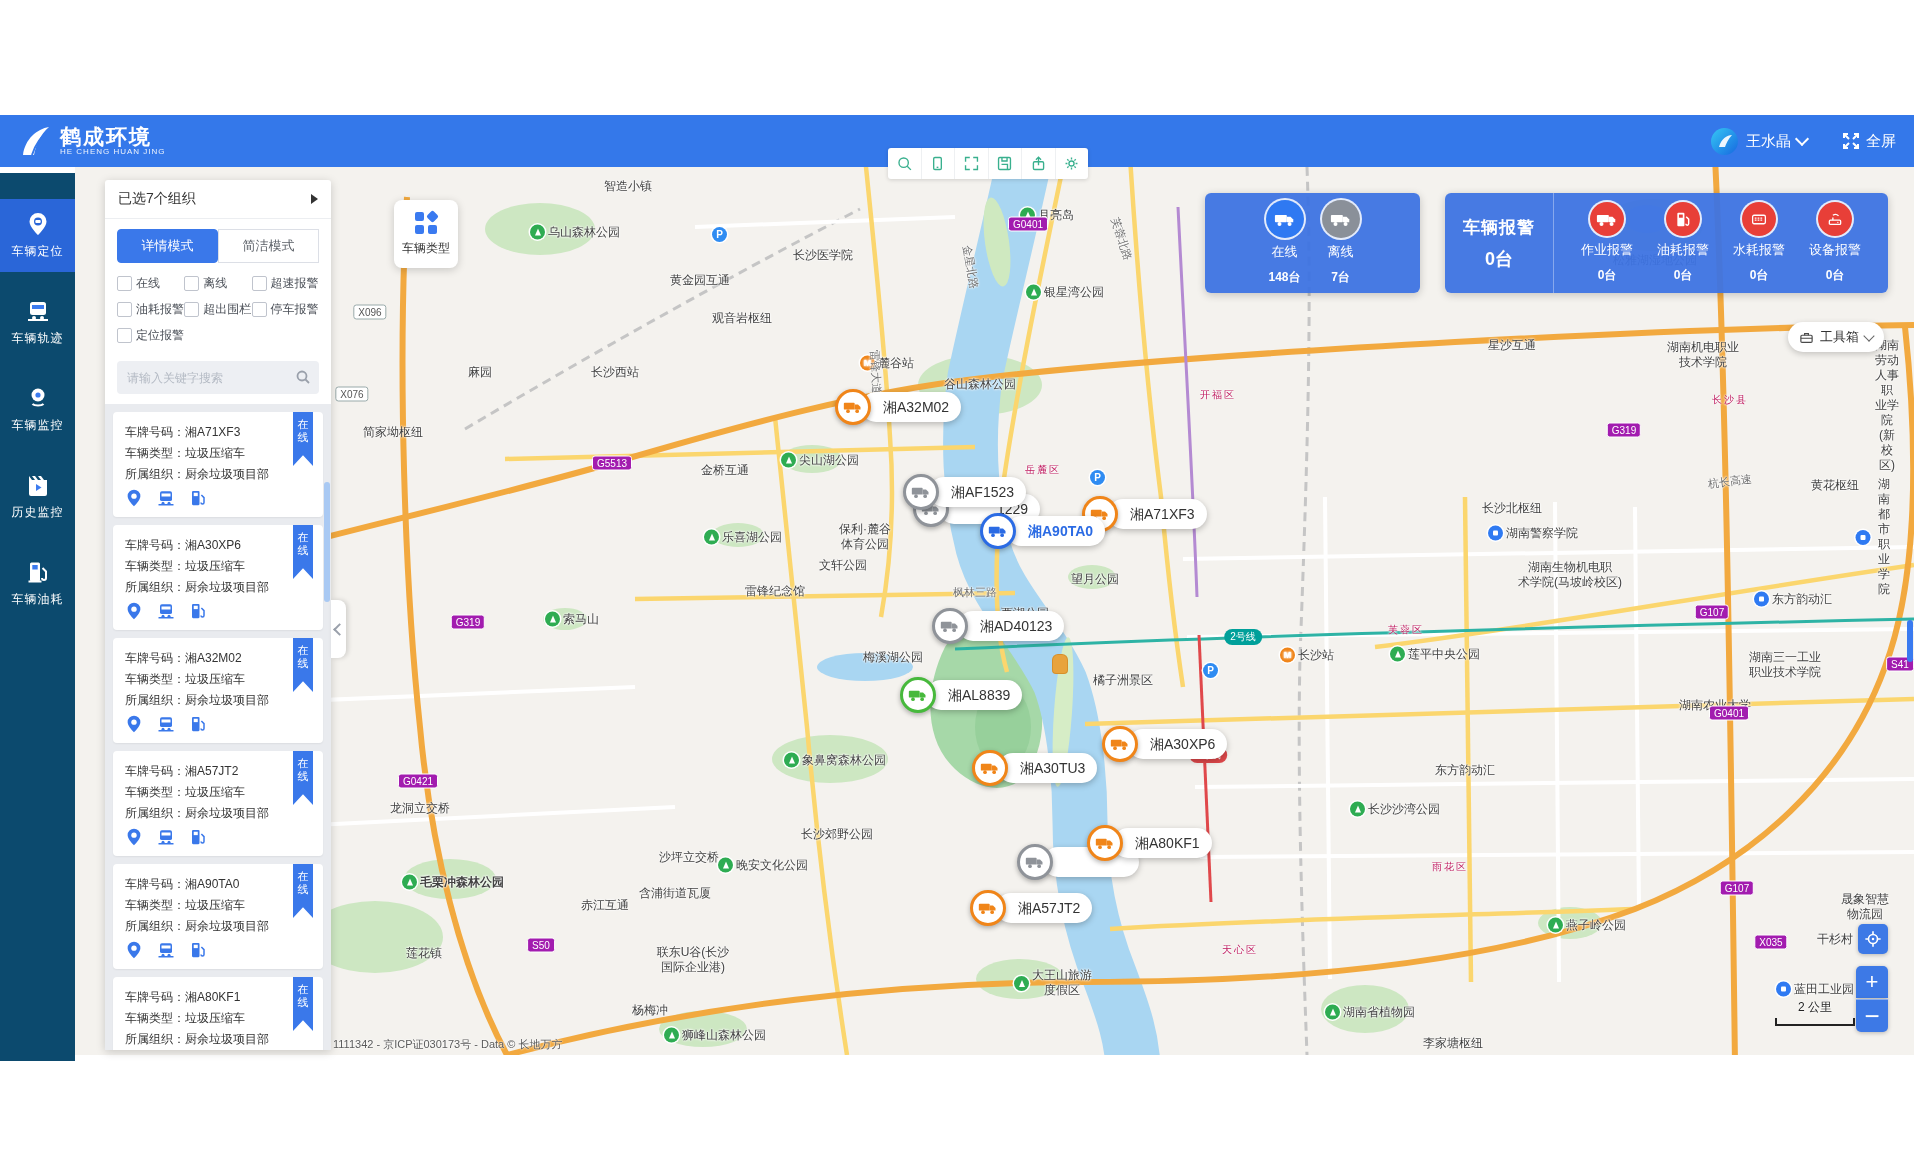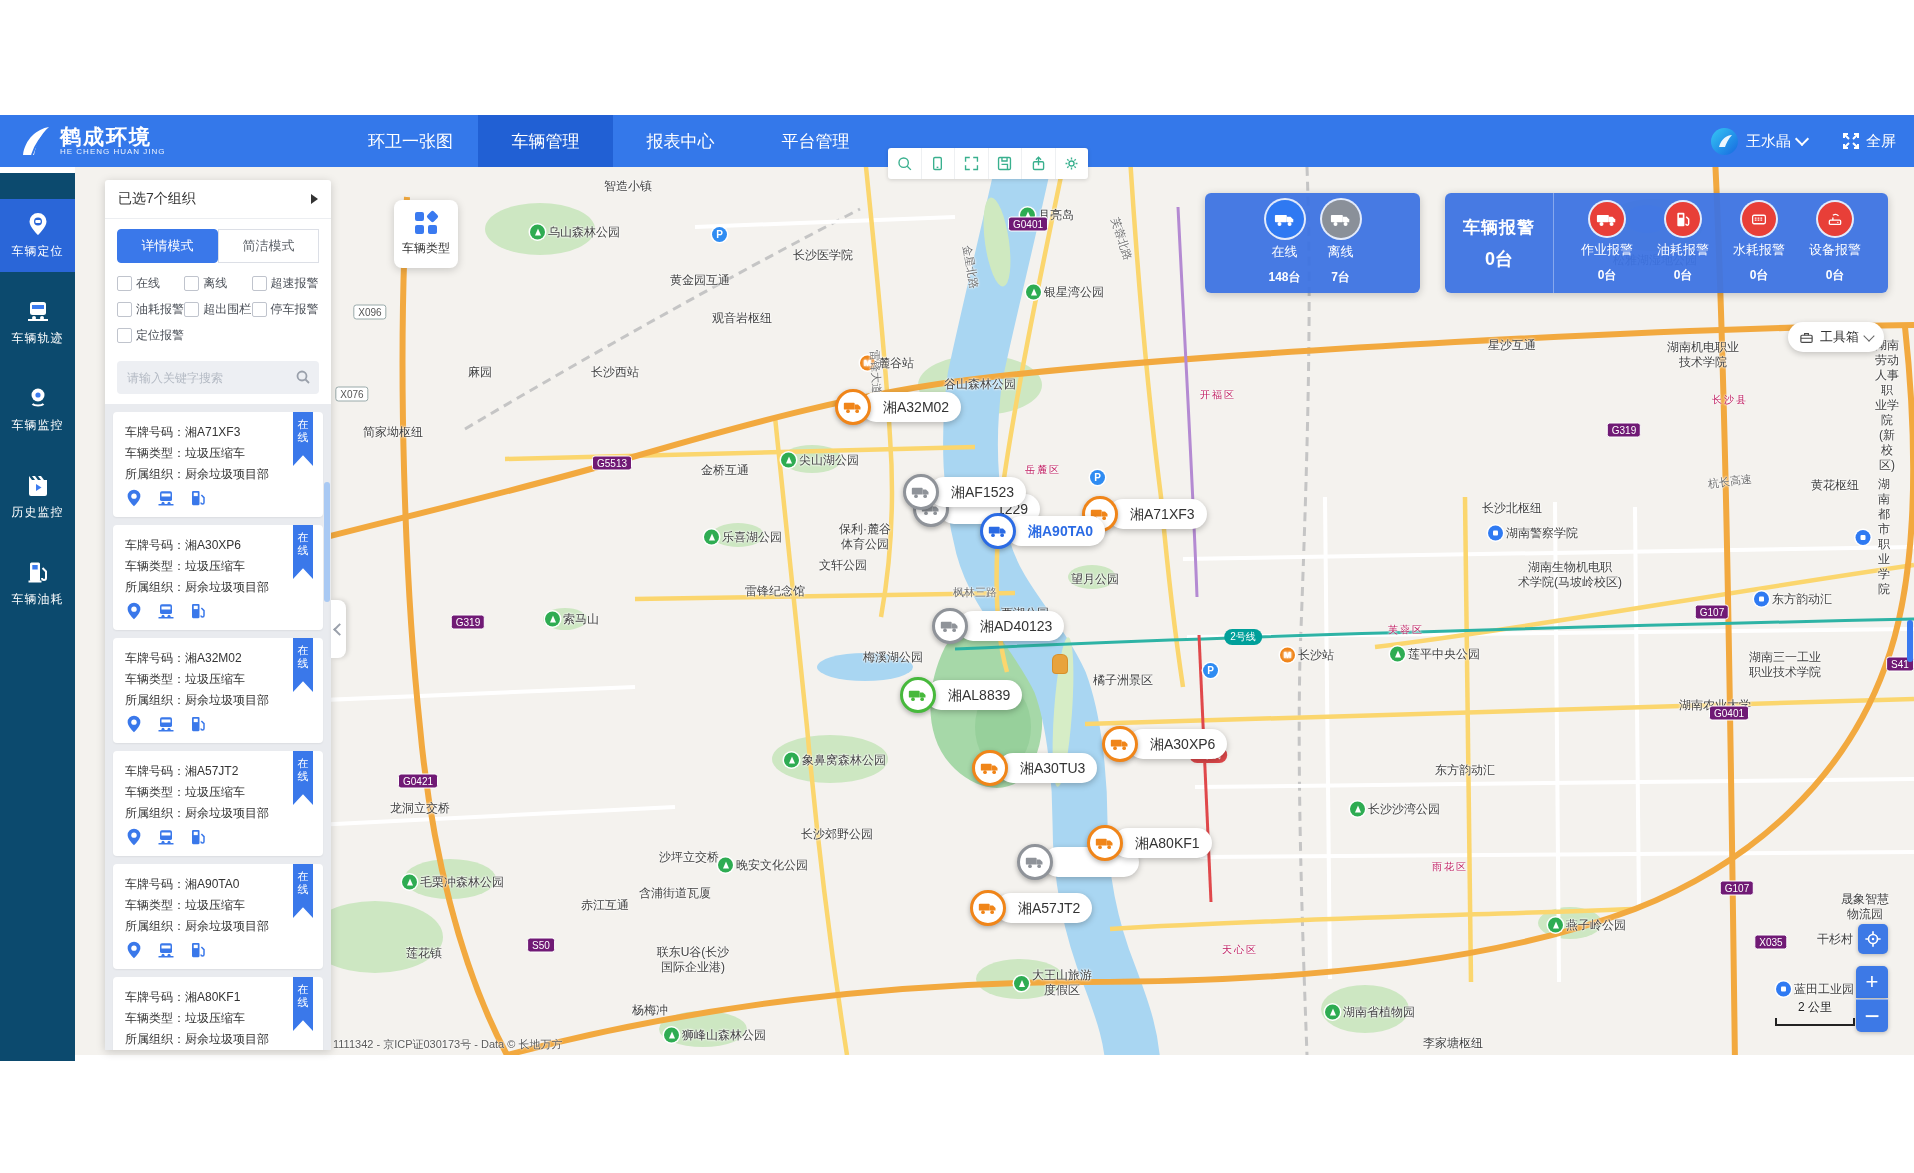--- a/index.html
+++ b/index.html
@@ -165,12 +165,6 @@
         <div class="brand-sub">HE CHENG HUAN JING</div>
       </div>
     </div>
-    <nav class="nav-tabs">
-      <div class="nav-tab">环卫一张图</div>
-      <div class="nav-tab active">车辆管理</div>
-      <div class="nav-tab">报表中心</div>
-      <div class="nav-tab">平台管理</div>
-    </nav>
     <div class="nav-right">
       <span class="avatar">
         <svg viewBox="0 0 27 27">

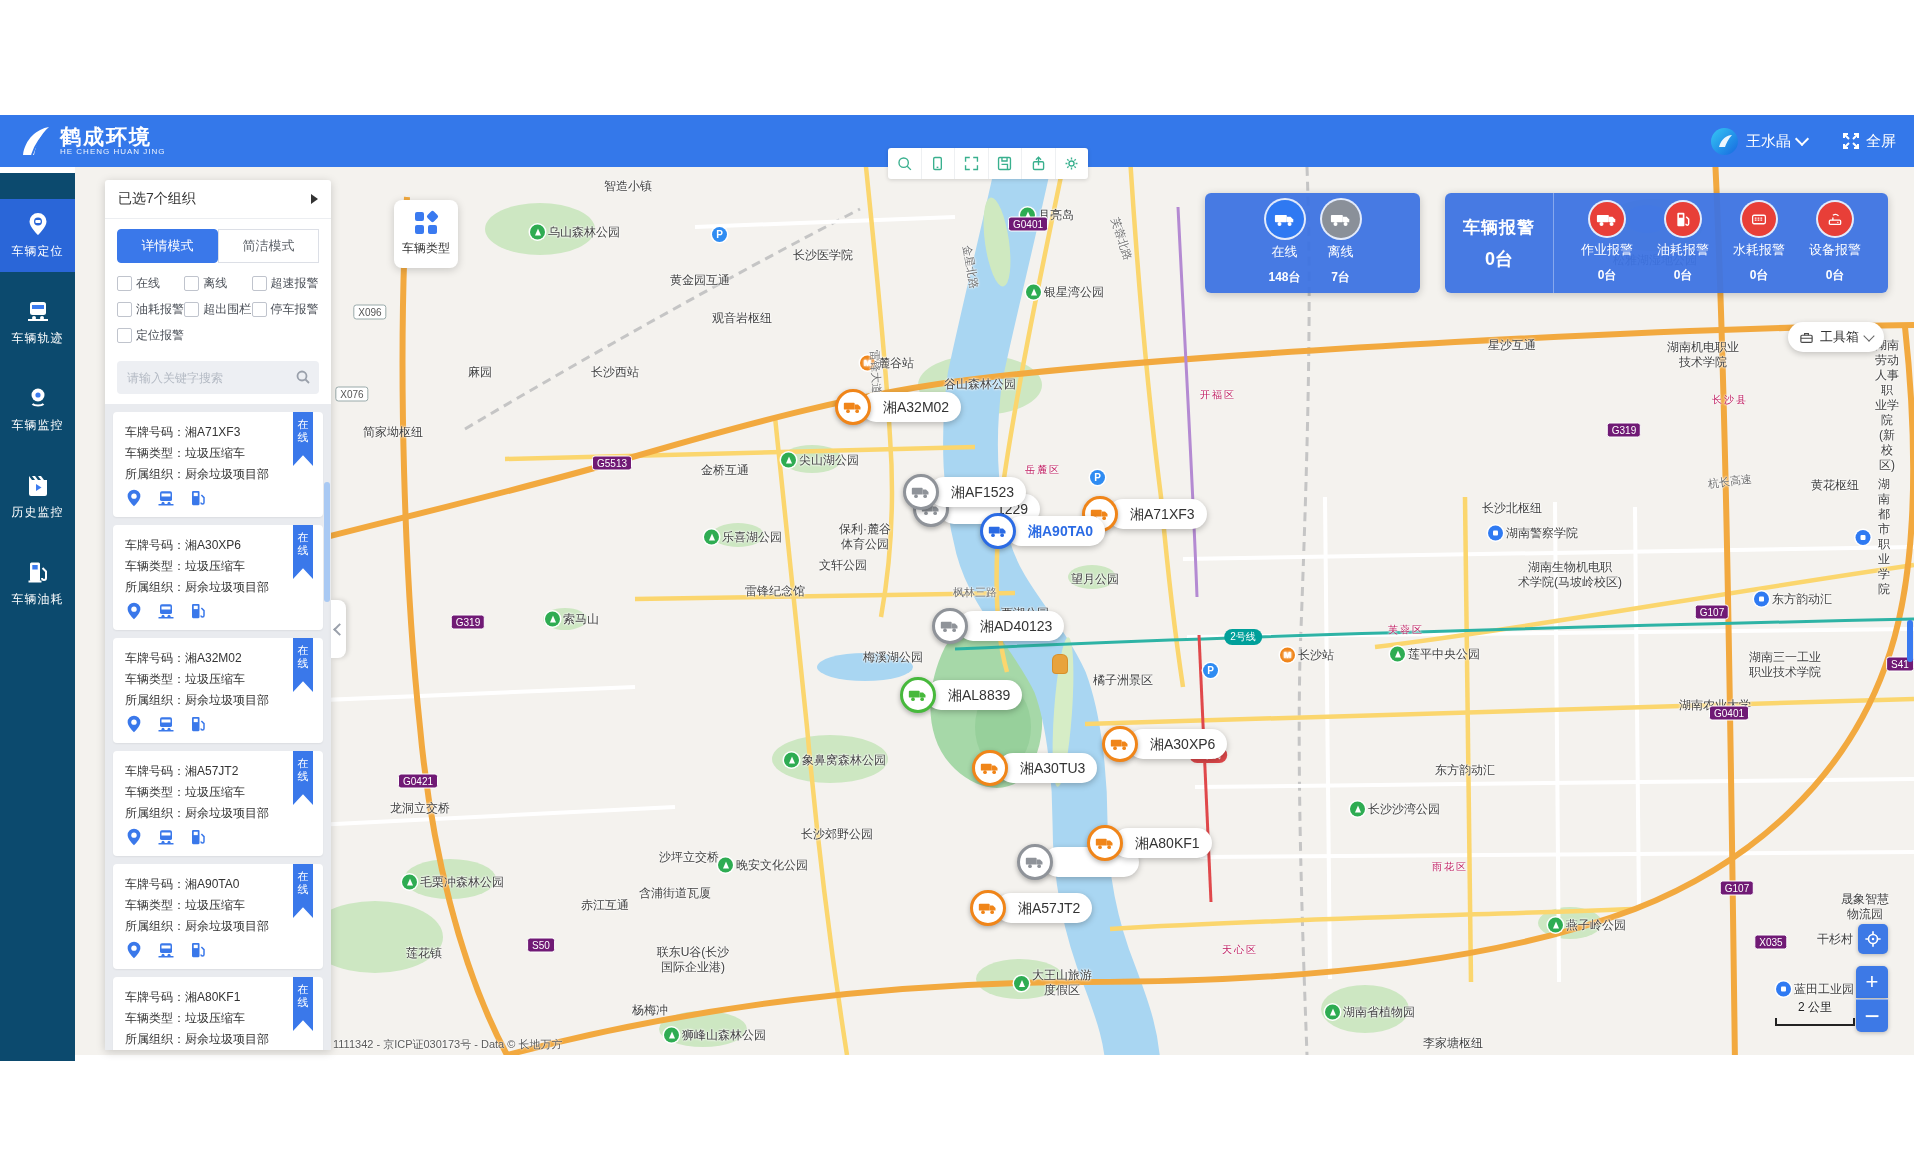--- a/index.html
+++ b/index.html
@@ -47,7 +47,7 @@
   .poi-p{background:#2f8cf2;color:#fff;font-size:10px;font-weight:bold;}
   .poi-metro{background:#f08519;color:#fff;font-size:9px;font-weight:bold;}
   .poi-statue{width:14px;height:18px;background:#e8a33c;border-radius:5px 5px 3px 3px;box-shadow:0 0 0 1px #d78f2a;}
-  .shield{position:absolute;transform:translate(-50%,-50%);font-size:10px;padding:1px 4px;border-radius:3px;background:#701a75;color:#fff;border:1px solid #fff;}
+  .shield{position:absolute;transform:translate(-50%,-50%);font-size:10px;padding:1px 4px;border-radius:3px;background:#a21caf;color:#fff;border:1px solid #fff;}
   .shield.white{background:#fff;color:#555;border:1px solid #9aa;}
   .mpill{position:absolute;transform:translate(-50%,-50%);font-size:10px;color:#fff;padding:1px 6px;border-radius:8px;}
 

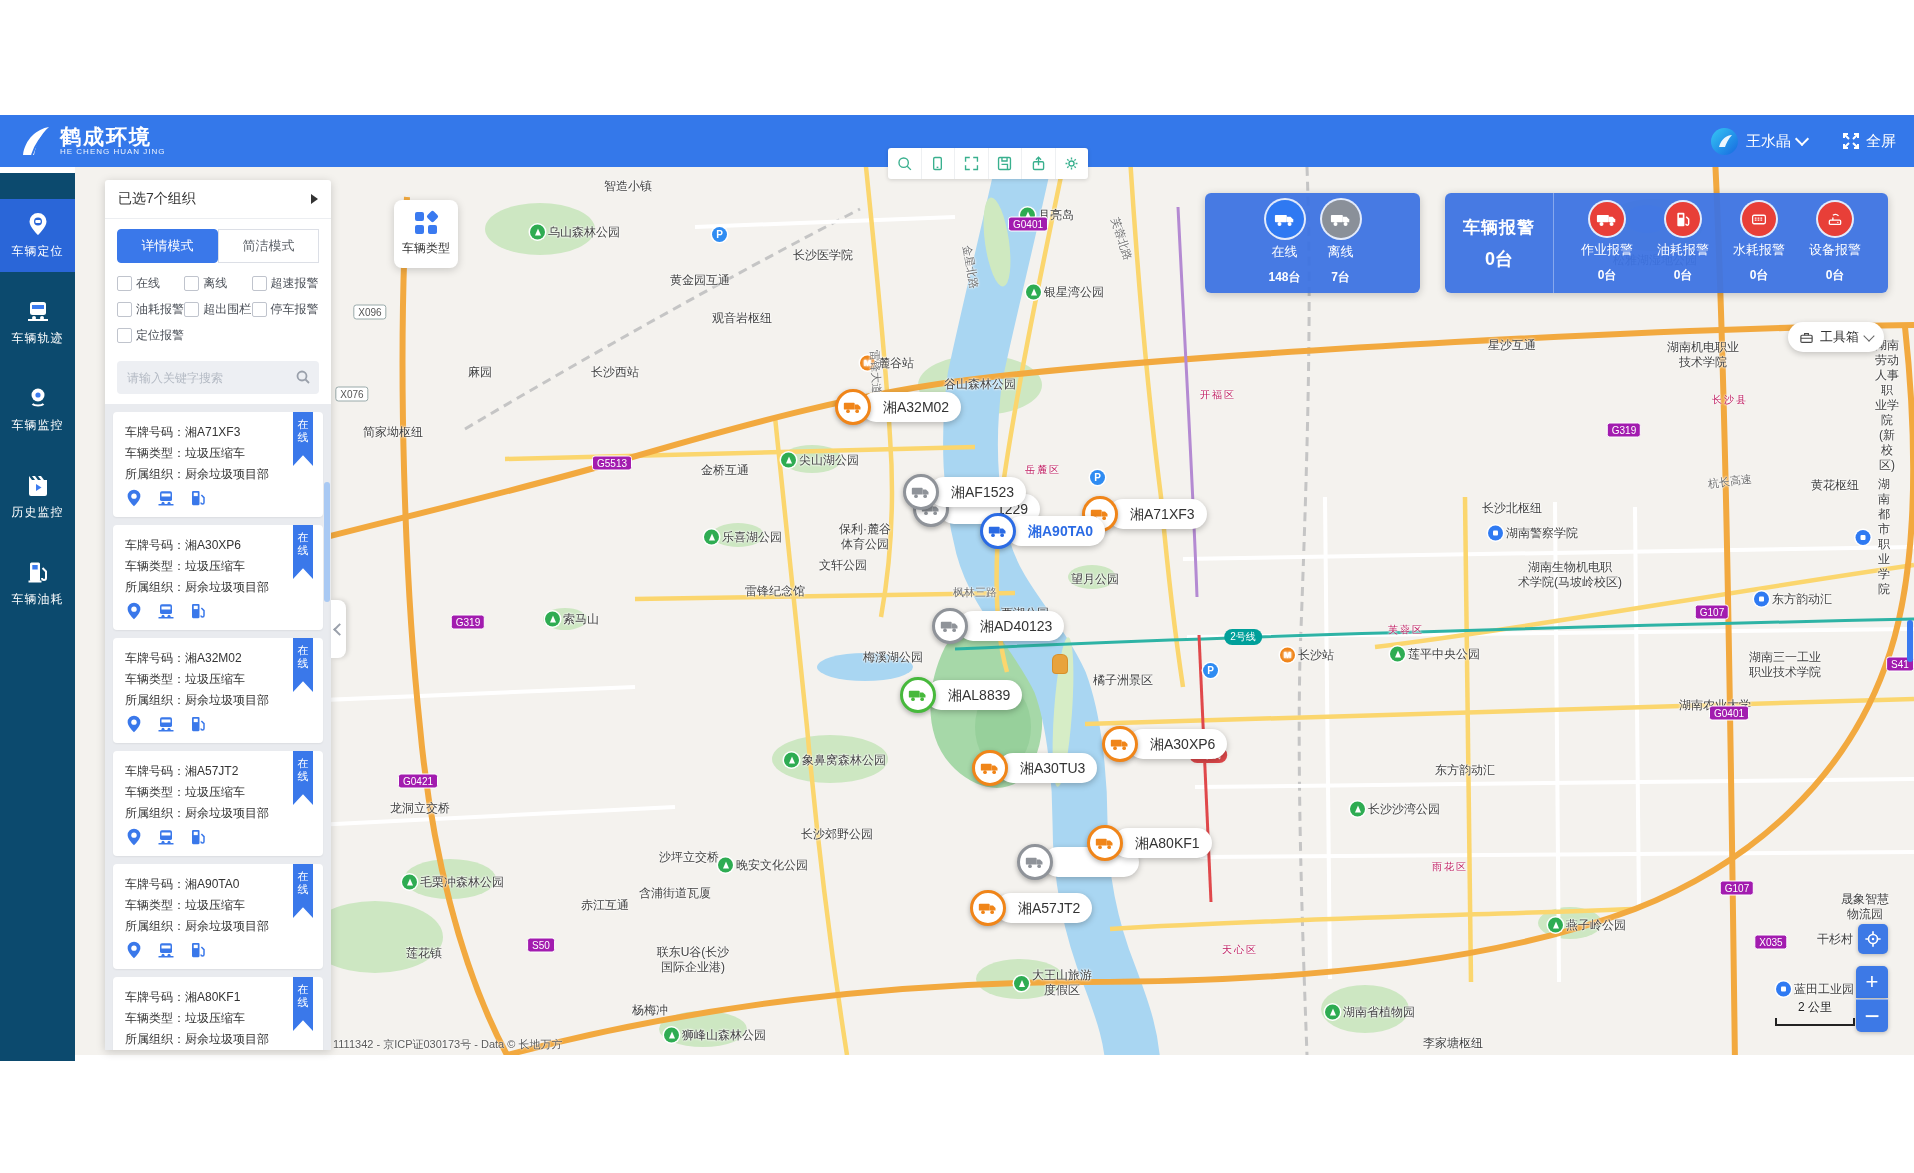--- a/index.html
+++ b/index.html
@@ -406,7 +406,7 @@
         <div class="mlabel" style="left: 640px; top: 868px;"><span class="poi poi-park"></span><span>狮峰山森林公园</span></div>
         <div class="mlabel" style="left: 978px; top: 816px;"><span class="poi poi-park"></span><span>大王山旅游
 度假区</span></div>
-        <div class="mlabel" style="left: 378px; top: 715px;"><span class="poi poi-park"></span><span>毛栗冲森林公园</span></div>
+        <div class="mlabel" style="left: 378px; top: 715px; font-weight: bold;"><span class="poi poi-park"></span><span>毛栗冲森林公园</span></div>
         <div class="mlabel" style="left: 345px; top: 641px;"><span>龙洞立交桥</span></div>
         <div class="mlabel" style="left: 614px; top: 690px;"><span>沙坪立交桥</span></div>
         <div class="mlabel road" style="left: 895px; top: 100px; transform: translate(-50%, -50%) rotate(80deg);"><span>金星北路</span></div>

